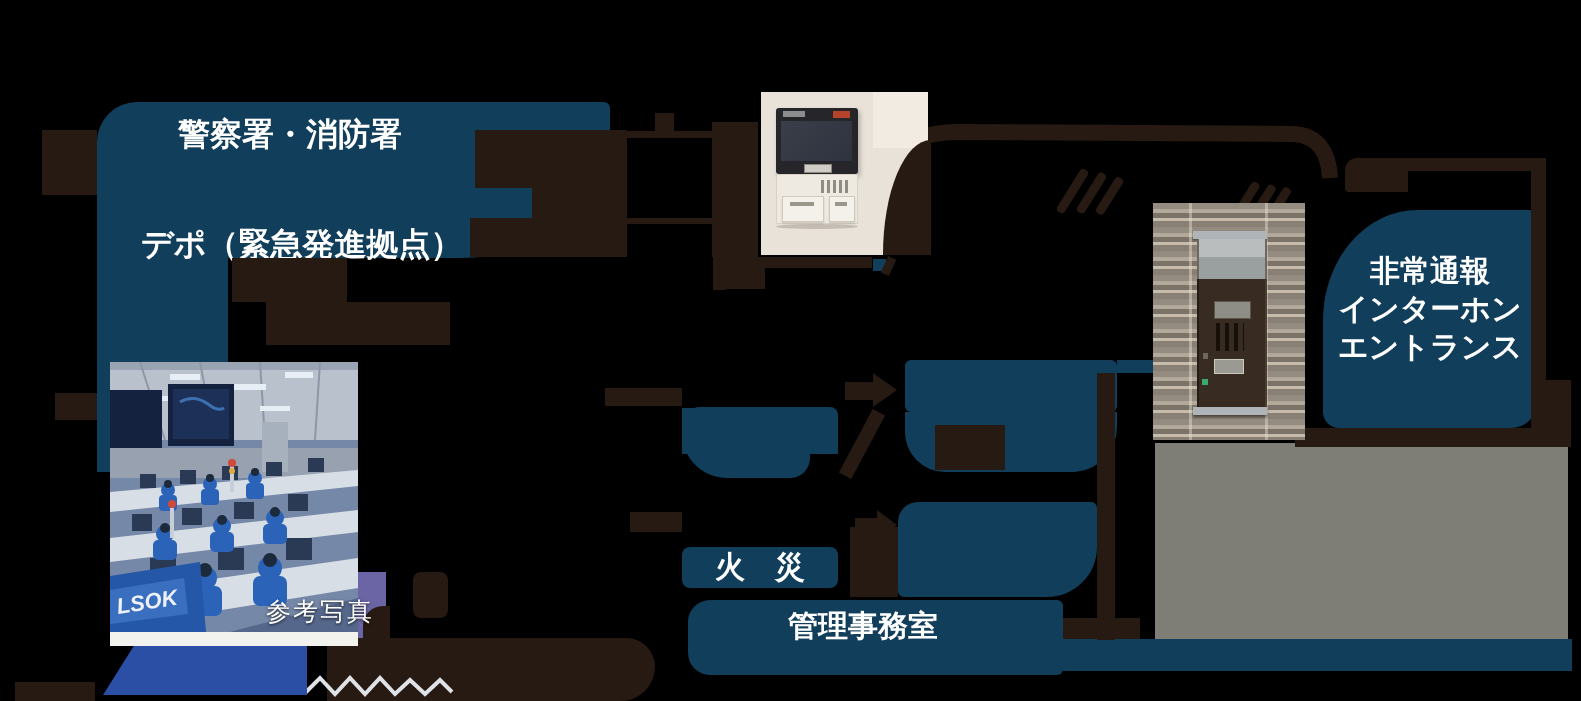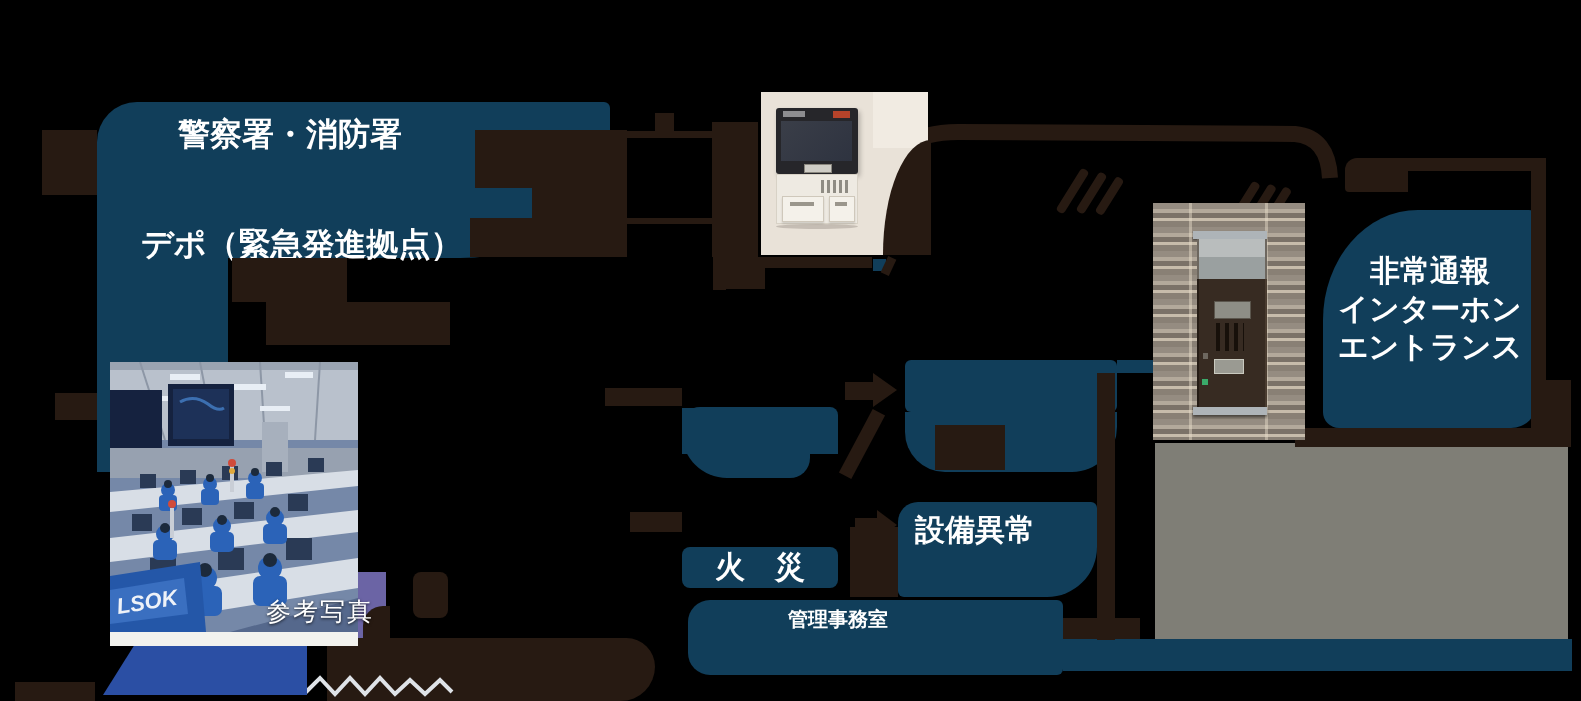--- a/index.html
+++ b/index.html
@@ -32,7 +32,6 @@
 
   <div class="abs navy ctr txt" style="left:682px;top:503px;width:156px;height:41px;border-radius:8px;font-size:30px;">火　災</div>
   <div class="abs navy" style="left:898px;top:502px;width:199px;height:95px;border-radius:20px 6px 50px 6px;"></div>
-  <span class="abs txt" style="left:915px;top:510px;font-size:30px;">設備異常</span>
 
   <div class="abs navy" style="left:688px;top:600px;width:375px;height:75px;border-radius:22px 6px 6px 22px;"></div>
   <span class="abs txt" style="left:788px;top:606px;font-size:20px;">管理事務室</span>

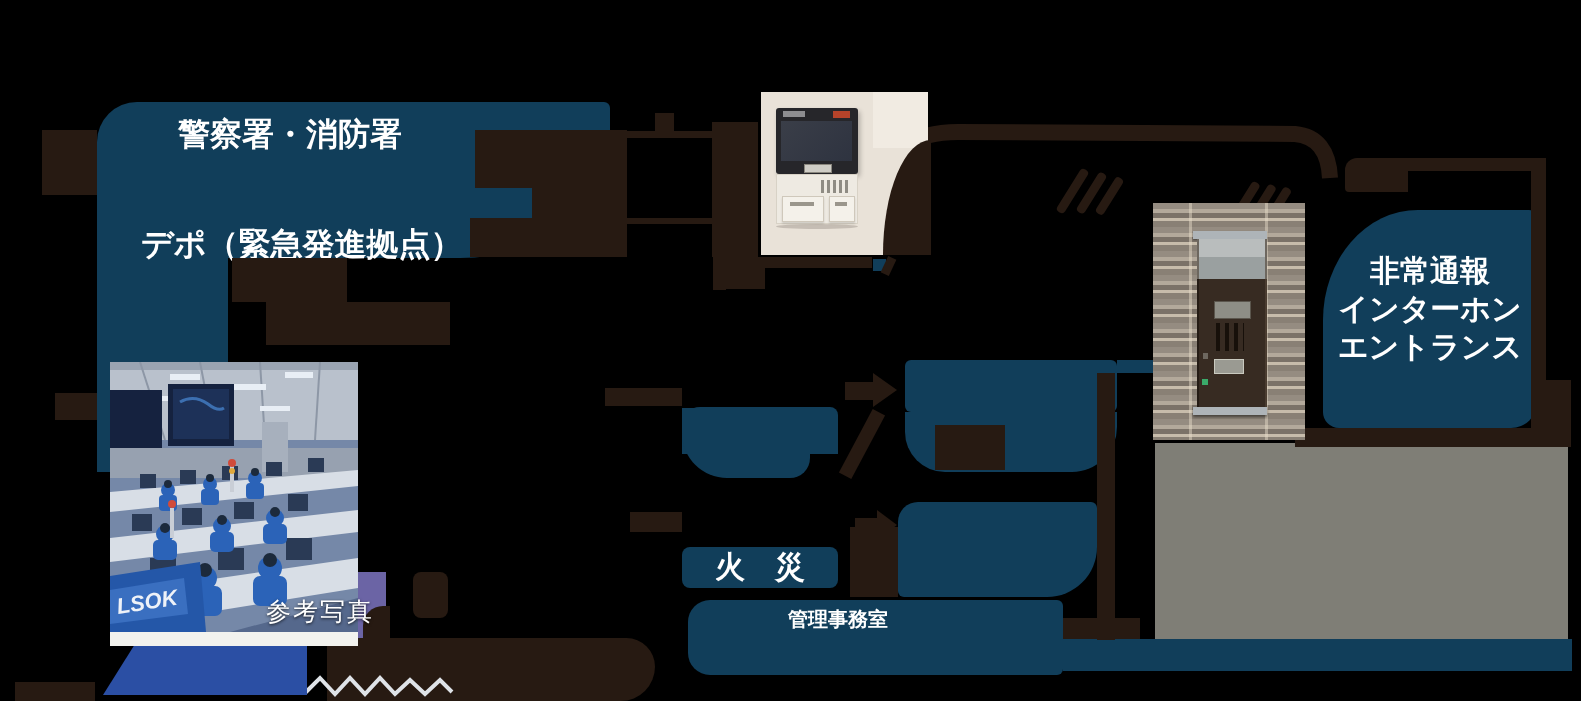--- a/index.html
+++ b/index.html
@@ -34,7 +34,7 @@
   <div class="abs navy" style="left:898px;top:502px;width:199px;height:95px;border-radius:20px 6px 50px 6px;"></div>
 
   <div class="abs navy" style="left:688px;top:600px;width:375px;height:75px;border-radius:22px 6px 6px 22px;"></div>
-  <span class="abs txt" style="left:788px;top:606px;font-size:20px;">管理事務室</span>
+  <span class="abs txt" style="left:788px;top:606px;font-size:30px;">管理事務室</span>
   <div class="abs navy" style="left:1063px;top:639px;width:509px;height:32px;"></div>
 
   <div class="abs navy" style="left:1323px;top:210px;width:214px;height:218px;border-radius:95px 8px 26px 16px / 110px 8px 26px 16px;"></div>

